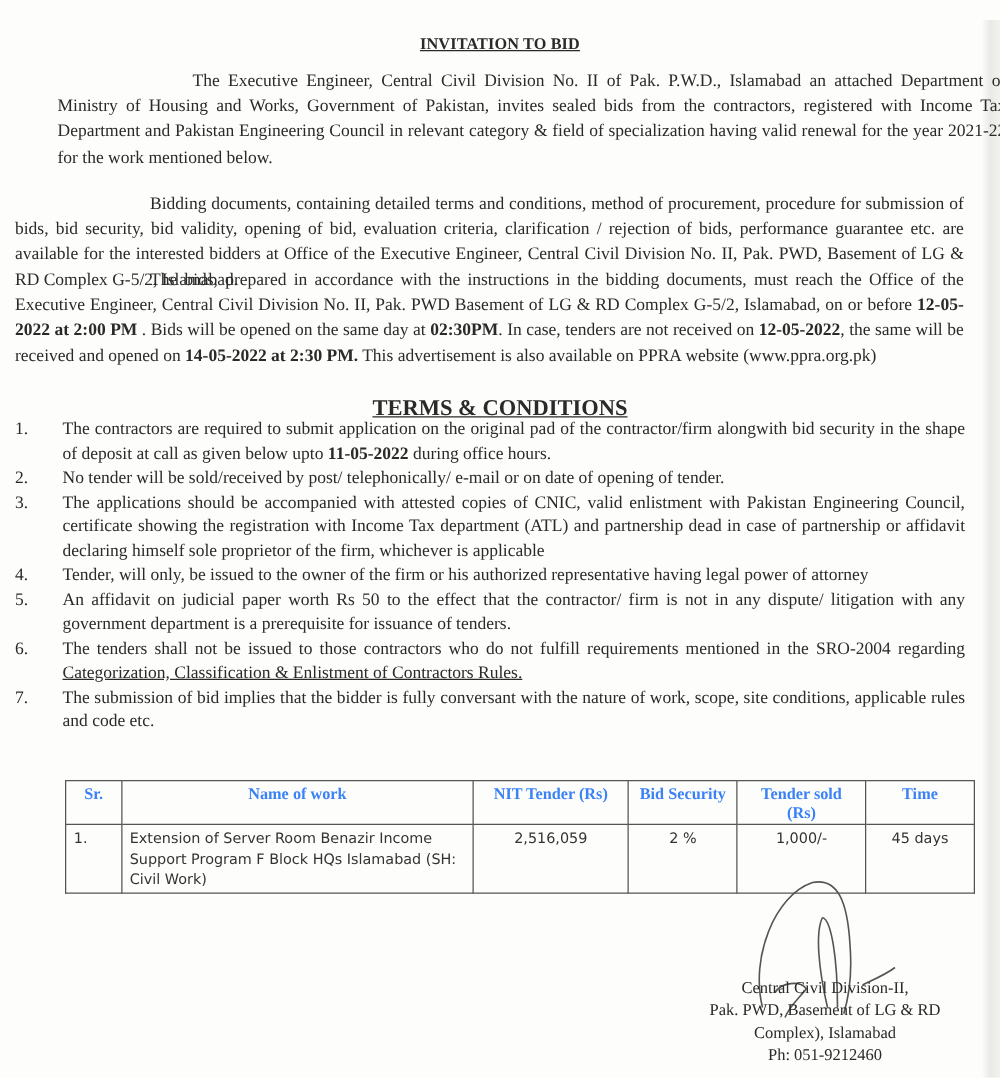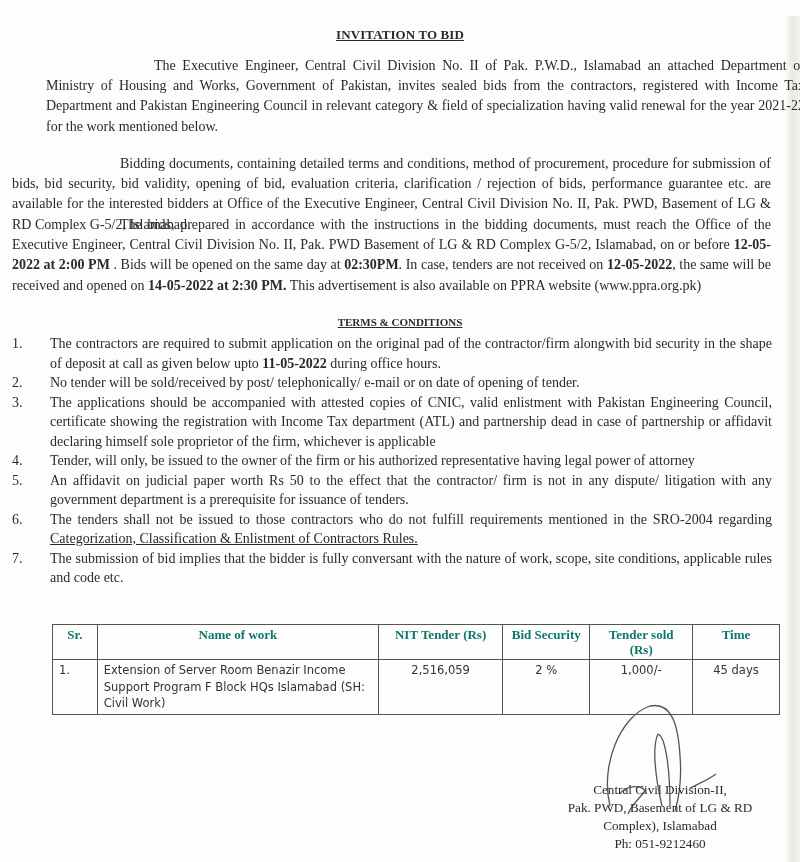--- a/index.html
+++ b/index.html
@@ -32,7 +32,7 @@
   .link { color: #2a2a2a; }
   .terms-title {
     position: absolute; top: 300px; left: 0; width: 800px; text-align: center;
-    font-size: 11px; font-weight: bold; text-decoration: underline;
+    font-size: 18px; font-weight: bold; text-decoration: underline;
   }
   ol.terms {
     position: absolute; top: 318px; left: 12px; width: 760px;

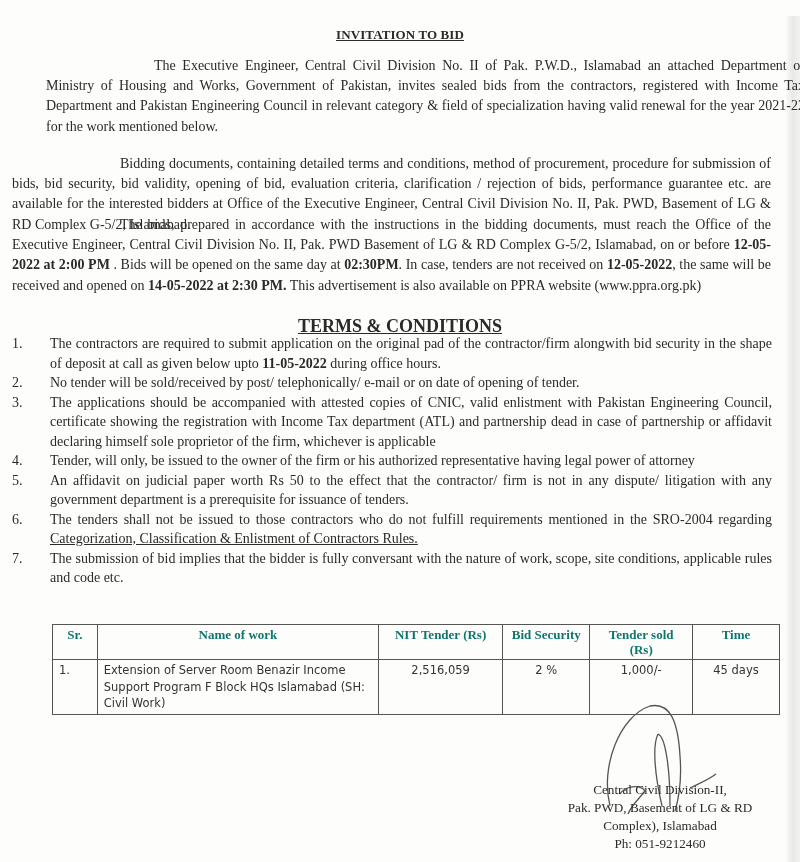--- a/index.html
+++ b/index.html
@@ -53,7 +53,7 @@
   }
   table.works th {
     font-family: "Liberation Serif", serif; font-weight: bold; text-align: center;
-    line-height: 15px; height: 30px; color: #0f766e;
+    line-height: 15px; height: 30px; color: #3b82f6;
   }
   table.works td {
     font-family: "DejaVu Sans", sans-serif; font-size: 11.5px; line-height: 16.5px; color: #333;

